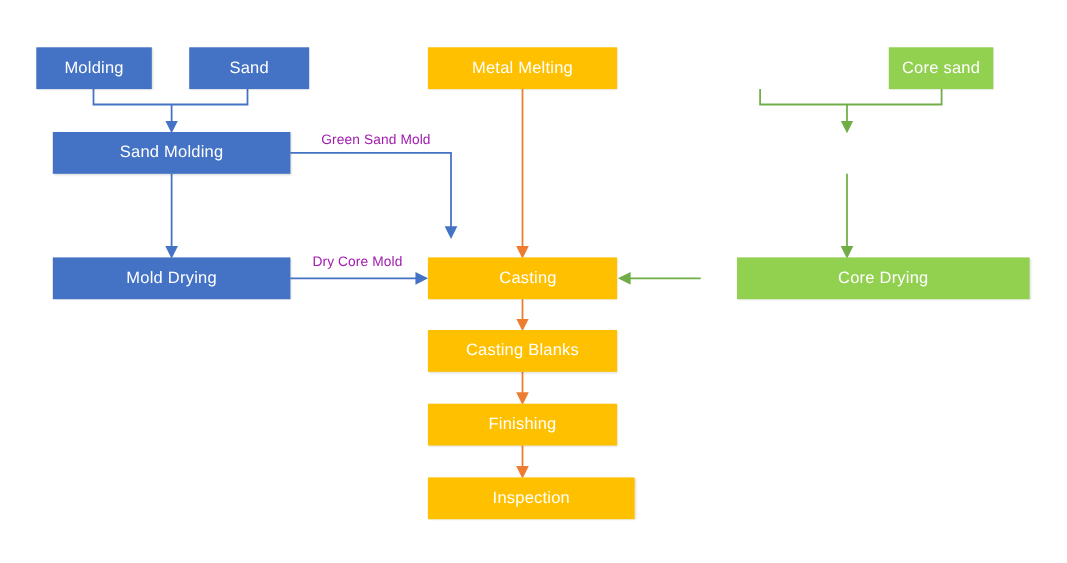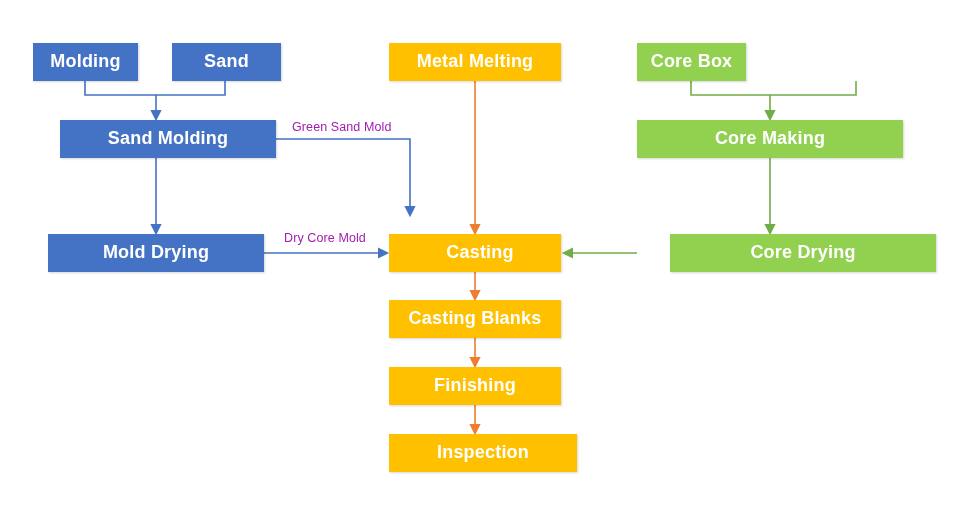--- a/index.html
+++ b/index.html
@@ -22,12 +22,11 @@
     justify-content: center;
     box-sizing: border-box;
     color: #ffffff;
-    font-size: 18px;
+    font-size: 15px;
     letter-spacing: 0.2px;
     line-height: 1.1;
     text-align: center;
     box-shadow: 1px 1px 2px rgba(0,0,0,0.16);
-    font-weight: bold;
   }
   .node.blue   { background: #4472C4; }
   .node.green  { background: #92D050; }

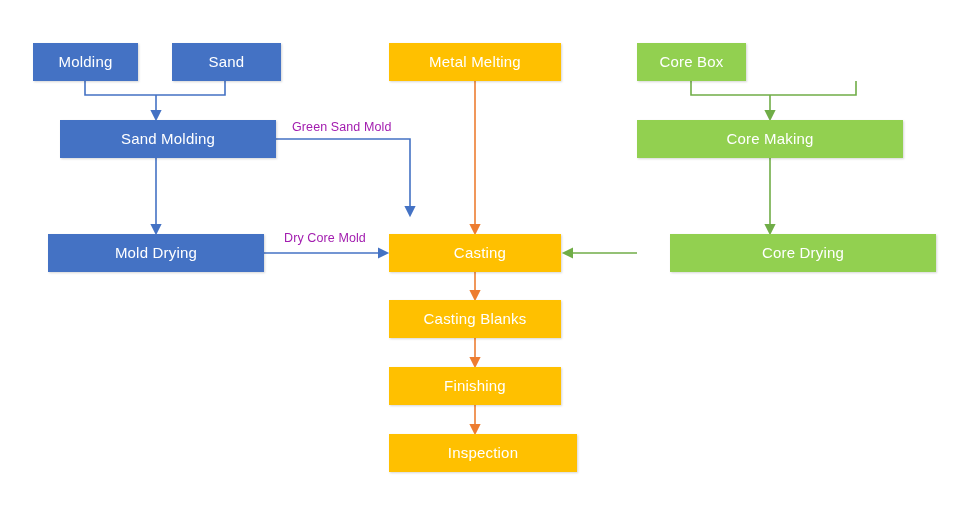--- a/index.html
+++ b/index.html
@@ -125,7 +125,6 @@
   <div class="node orange" style="left:389px; top:300px; width:172px; height:38px;">Casting Blanks</div>
   <div class="node orange" style="left:389px; top:434px; width:188px; height:38px;">Inspection</div>
 
-  <div class="node green" style="left:637px; top:43px;  width:109px; height:38px;">Core Box</div>
   <div class="node green" style="left:637px; top:120px; width:266px; height:38px;">Core Making</div>
   <div class="node green" style="left:670px; top:234px; width:266px; height:38px;">Core Drying</div>
 

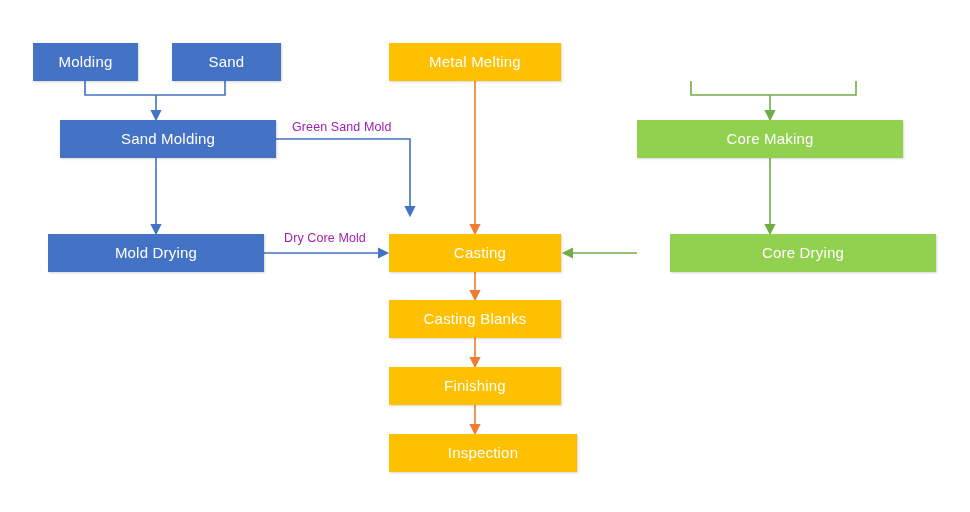--- a/index.html
+++ b/index.html
@@ -125,6 +125,7 @@
   <div class="node orange" style="left:389px; top:300px; width:172px; height:38px;">Casting Blanks</div>
   <div class="node orange" style="left:389px; top:434px; width:188px; height:38px;">Inspection</div>
 
+  <div class="node green" style="left:808px; top:43px;  width:95px;  height:38px;">Core sand</div>
   <div class="node green" style="left:637px; top:120px; width:266px; height:38px;">Core Making</div>
   <div class="node green" style="left:670px; top:234px; width:266px; height:38px;">Core Drying</div>
 

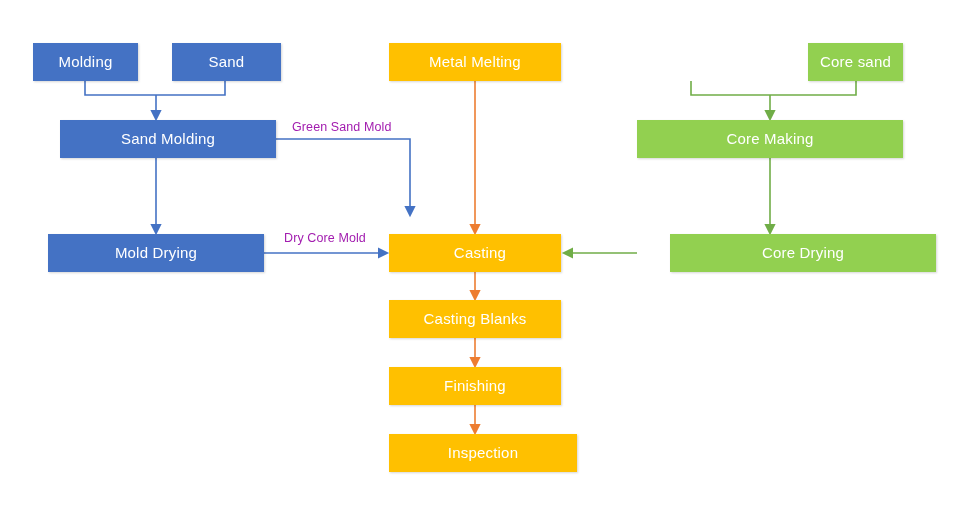--- a/index.html
+++ b/index.html
@@ -116,7 +116,7 @@
 
   <div class="node blue" style="left:33px;  top:43px;  width:105px; height:38px;">Molding</div>
   <div class="node blue" style="left:172px; top:43px;  width:109px; height:38px;">Sand</div>
-  <div class="node blue" style="left:48px;  top:120px; width:216px; height:38px;margin-left:12px;">Sand Molding</div>
+  <div class="node blue" style="left:48px;  top:120px; width:216px; height:38px;">Sand Molding</div>
   <div class="node blue" style="left:48px;  top:234px; width:216px; height:38px;">Mold Drying</div>
 
   <div class="node orange" style="left:389px; top:43px;  width:172px; height:38px;">Metal Melting</div>

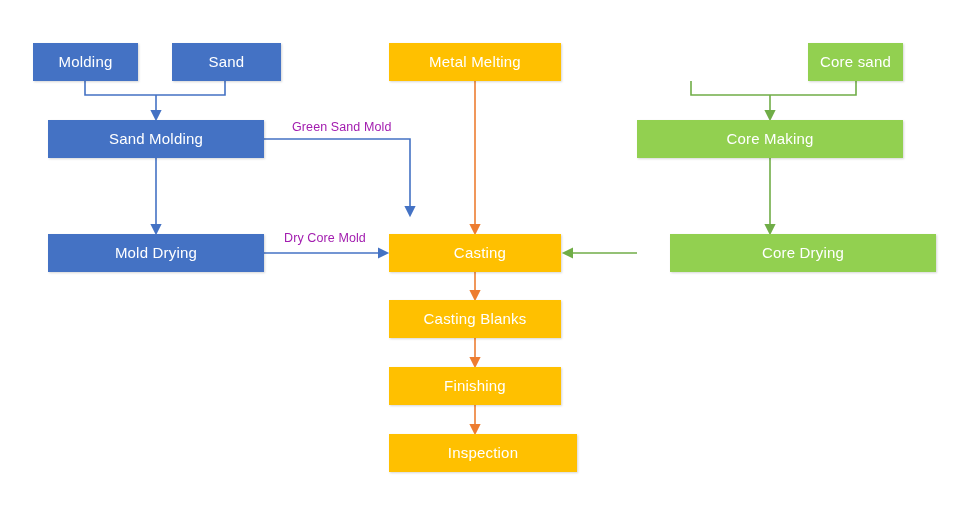--- a/index.html
+++ b/index.html
@@ -126,7 +126,6 @@
   <div class="node orange" style="left:389px; top:434px; width:188px; height:38px;">Inspection</div>
 
   <div class="node green" style="left:808px; top:43px;  width:95px;  height:38px;">Core sand</div>
-  <div class="node green" style="left:637px; top:120px; width:266px; height:38px;">Core Making</div>
   <div class="node green" style="left:670px; top:234px; width:266px; height:38px;">Core Drying</div>
 
   <div class="edge-label" style="left:292px; top:120px;">Green Sand Mold</div>

